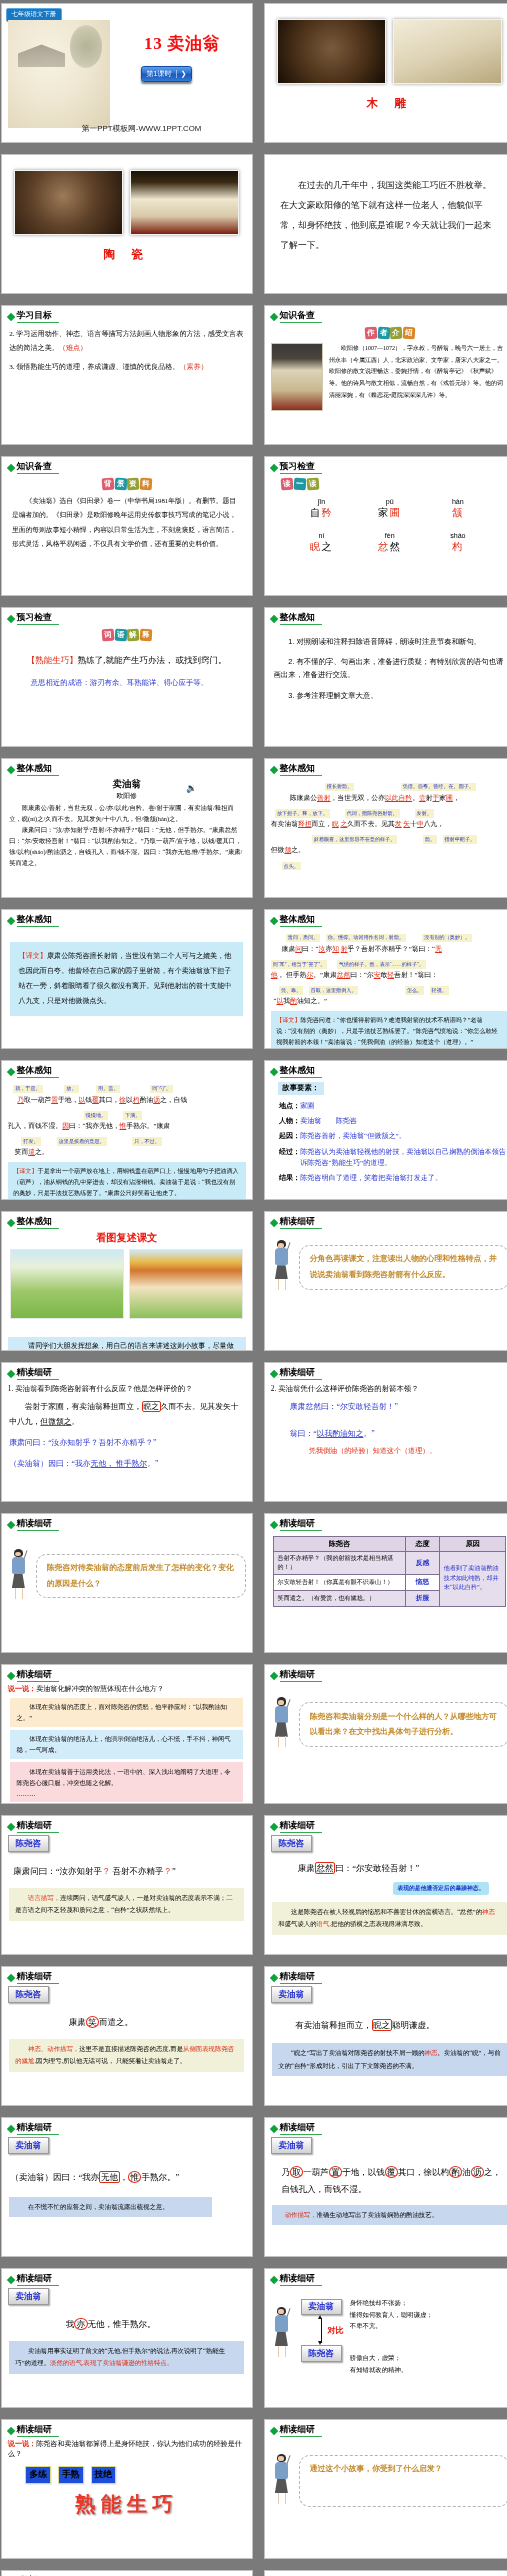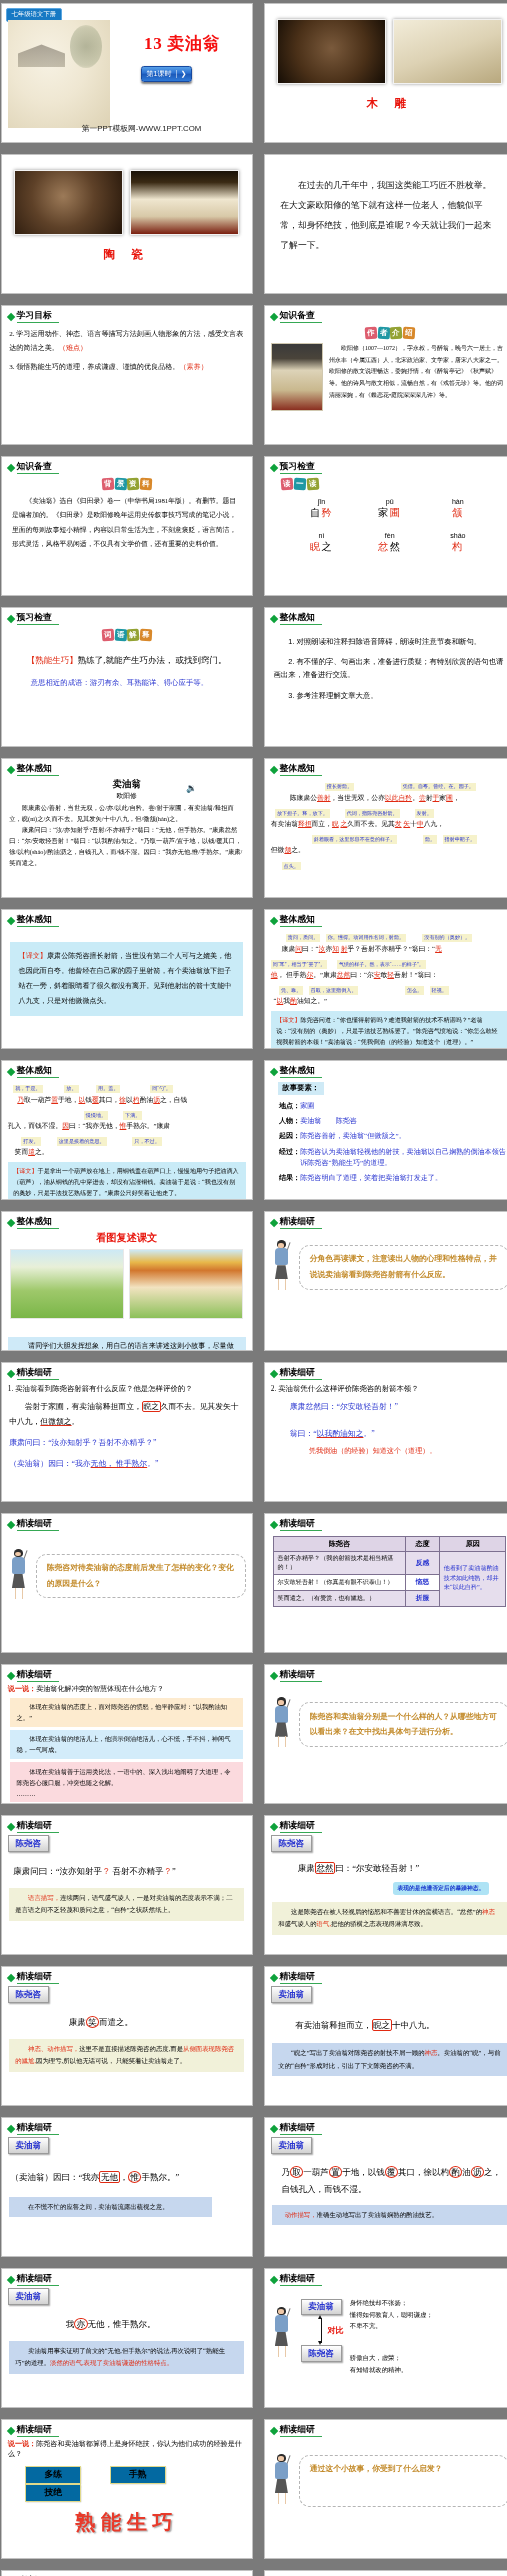--- a/index.html
+++ b/index.html
@@ -536,7 +536,7 @@
         <span class="ht">精读细研</span>
       </div>
     <span class="who-badge">卖油翁</span>
-    <div class="quote" style="margin:13.5px 5.4px 9.5px 24.4px;"><span>有卖油翁释担而立，</span><span class="c-box">睨之</span><span>十中八九。</span></div>
+    <div class="quote" style="margin:13.5px 5.4px 9.5px 24.4px;"><span>有卖油翁释担而立，</span><span class="c-box">睨之</span><span>聪明谦虚。</span></div>
     <div class="bbox"><span>“睨之”写出了卖油翁对陈尧咨的射技不屑一顾的</span><span class="c-r">神态</span><span>。卖油翁的“睨”，与前文的“自矜”形成对比，引出了下文陈尧咨的不满。</span></div>
   </div>
 

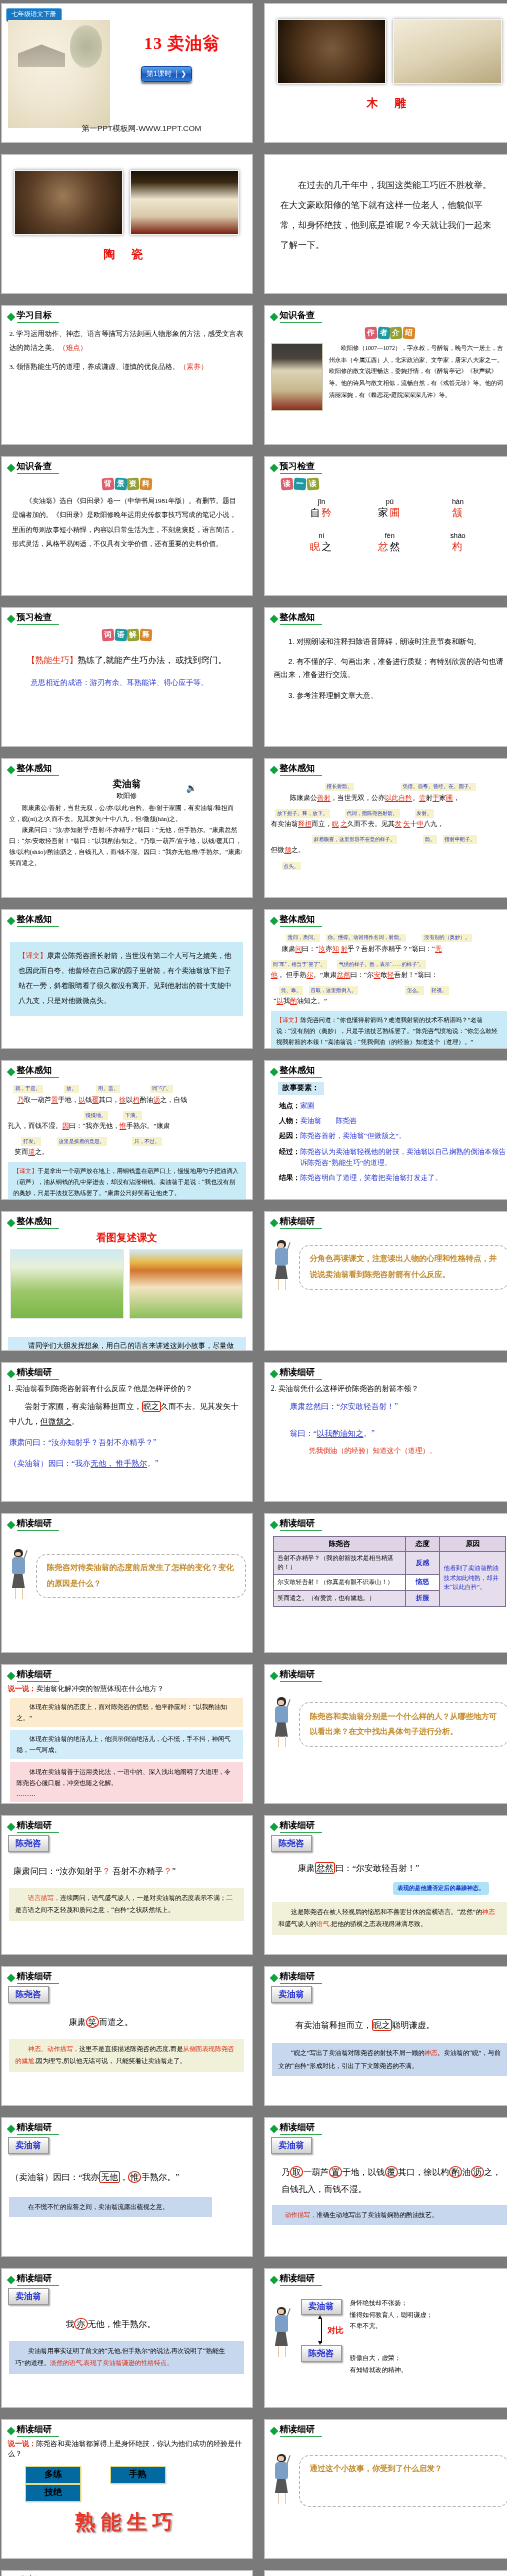--- a/index.html
+++ b/index.html
@@ -129,7 +129,7 @@
   .vs-traits{display:flex;flex-direction:column;gap:20.3px;margin-top:8.1px;font-size:6.4px;font-family:"Liberation Serif",serif;line-height:1.8;}
   
   .tag-row{margin:6.8px 0 5.4px 17.6px;}
-  .tag{display:inline-block;background:#0369a1;border:0.7px solid #e0d98a;box-shadow:1.4px 1.4px 1.4px rgba(0,0,0,.3);padding:2px 18px;font-size:8.8px;font-family:"Liberation Serif",serif;font-weight:bold;margin-right:26px;}
+  .tag{display:inline-block;background:#1d4ed8;border:0.7px solid #e0d98a;box-shadow:1.4px 1.4px 1.4px rgba(0,0,0,.3);padding:2px 3px;font-size:8.8px;font-family:"Liberation Serif",serif;font-weight:bold;margin-right:4px;}
   .big-red{text-align:center;color:#e83a2a;font-size:20.3px;font-weight:bold;font-family:"Liberation Serif",serif;text-shadow:1.4px 1.4px 1.4px rgba(0,0,0,.35);letter-spacing:5.4px;margin-top:5.4px;}
   
   .les{font-size:6.8px;line-height:2.1;font-family:"Liberation Serif",serif;margin-left:19px;}

